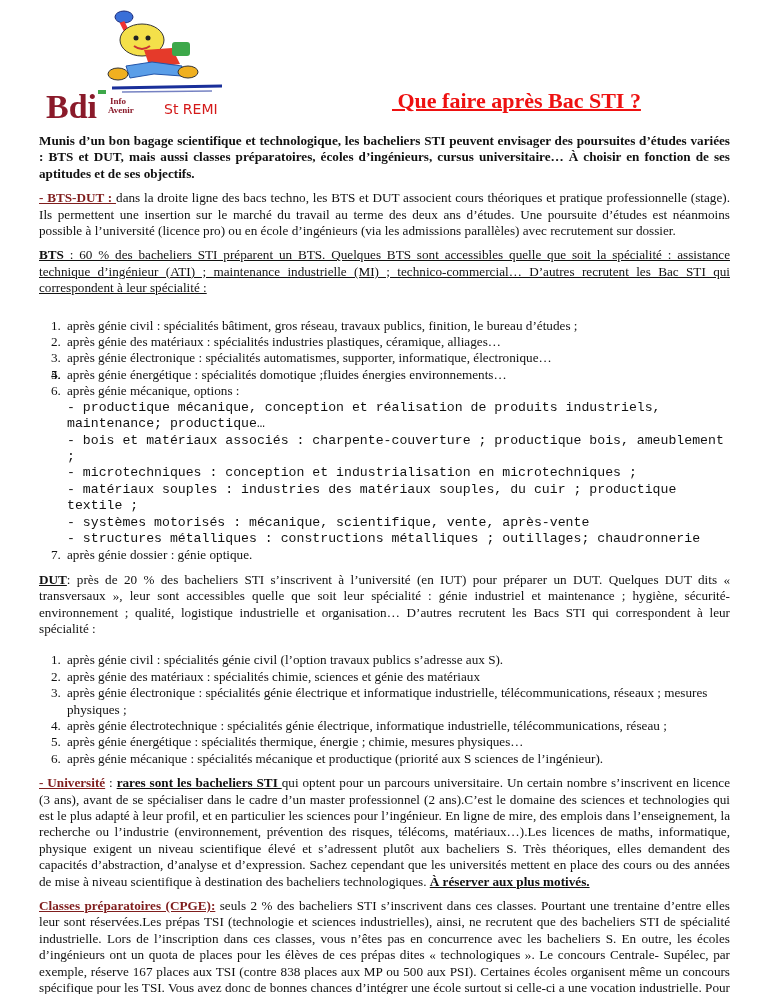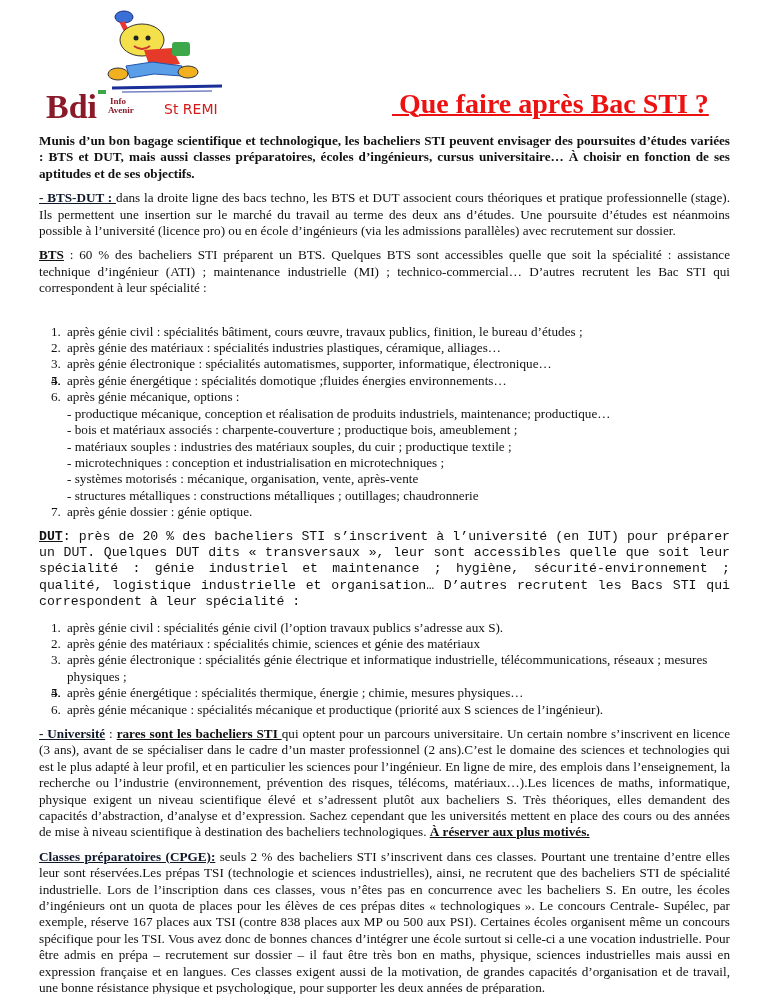--- a/index.html
+++ b/index.html
@@ -6,7 +6,7 @@
   body { width: 768px; height: 994px; position: relative; overflow: hidden;
          font-family: "Liberation Serif", serif; color: #111; }
   .logo { position: absolute; left: 42px; top: 8px; width: 240px; height: 112px; }
-  .title { position: absolute; left: 392px; top: 88px; font-size: 28px; font-weight: bold;
+  .title { position: absolute; left: 392px; top: 88px; font-size: 22px; font-weight: bold;
            color: #ee1111; text-decoration: underline; text-decoration-thickness: 2px;
            white-space: pre; letter-spacing: 0; }
   .content { position: absolute; left: 39px; top: 133px; width: 691px;

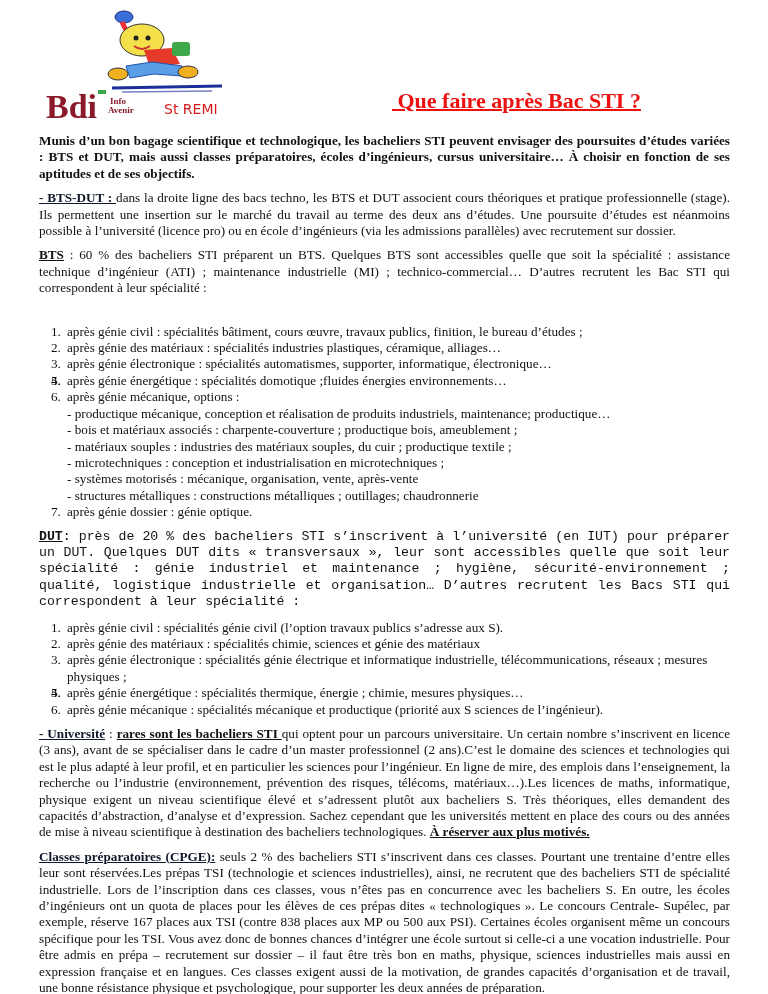--- a/index.html
+++ b/index.html
@@ -13,7 +13,7 @@
              font-size: 13.2px; line-height: 16.4px; }
   p { margin: 0 0 8px 0; text-align: justify; }
   .intro { font-weight: bold; }
-  .red-u { color: #0f172a; font-weight: bold; text-decoration: underline; }
+  .red-u { color: #7f1d1d; font-weight: bold; text-decoration: underline; }
   .b-u { font-weight: bold; text-decoration: underline; }
   ol { margin: 0 0 8px 0; padding-left: 0; list-style: none; }
   ol li { position: relative; padding-left: 28px; }

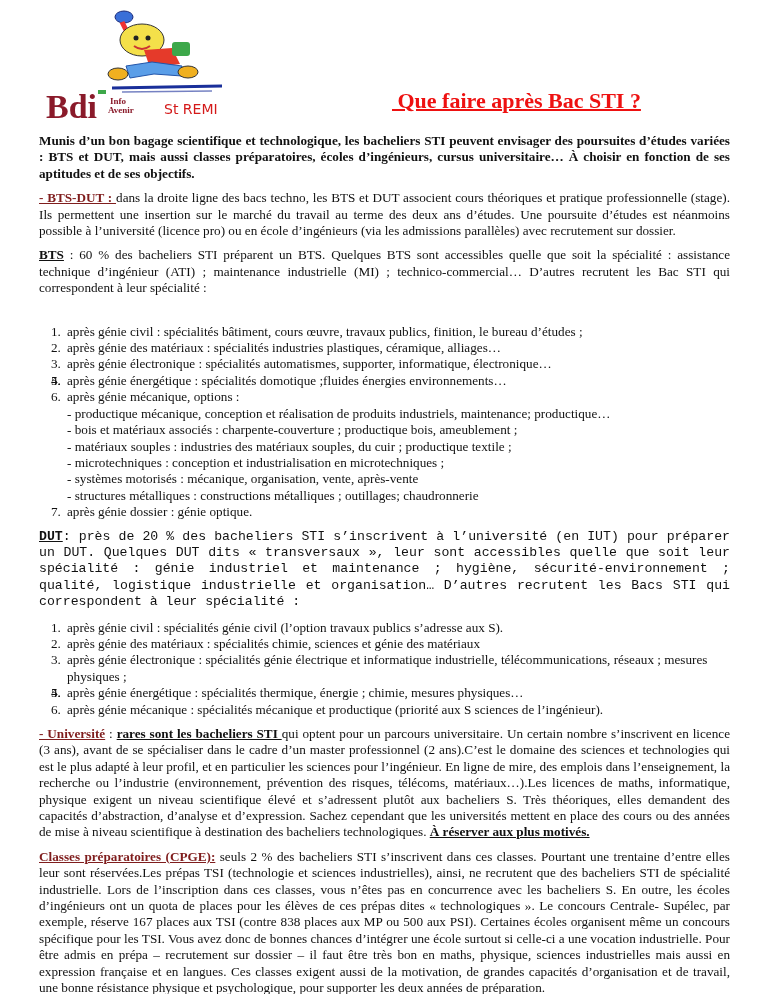--- a/index.html
+++ b/index.html
@@ -62,7 +62,7 @@
     <span class="red-u">- BTS-DUT : </span><span>dans la droite ligne des bacs techno, les BTS et DUT associent cours théoriques et pratique professionnelle (stage). Ils permettent une insertion sur le marché du travail au terme des deux ans d’études. Une poursuite d’études est néanmoins possible à l’université (licence pro) ou en école d’ingénieurs (via les admissions parallèles) avec recrutement sur dossier.</span>
   </p>
 
-  <p style="margin-bottom:27px;">
+  <p style="margin-bottom:21px;text-decoration:underline;">
     <span class="b-u">BTS</span><span> : 60 % des bacheliers STI préparent un BTS. Quelques BTS sont accessibles quelle que soit la spécialité : assistance technique d’ingénieur (ATI) ; maintenance industrielle (MI) ; technico-commercial… D’autres recrutent les Bac STI qui correspondent à leur spécialité :</span>
   </p>
 

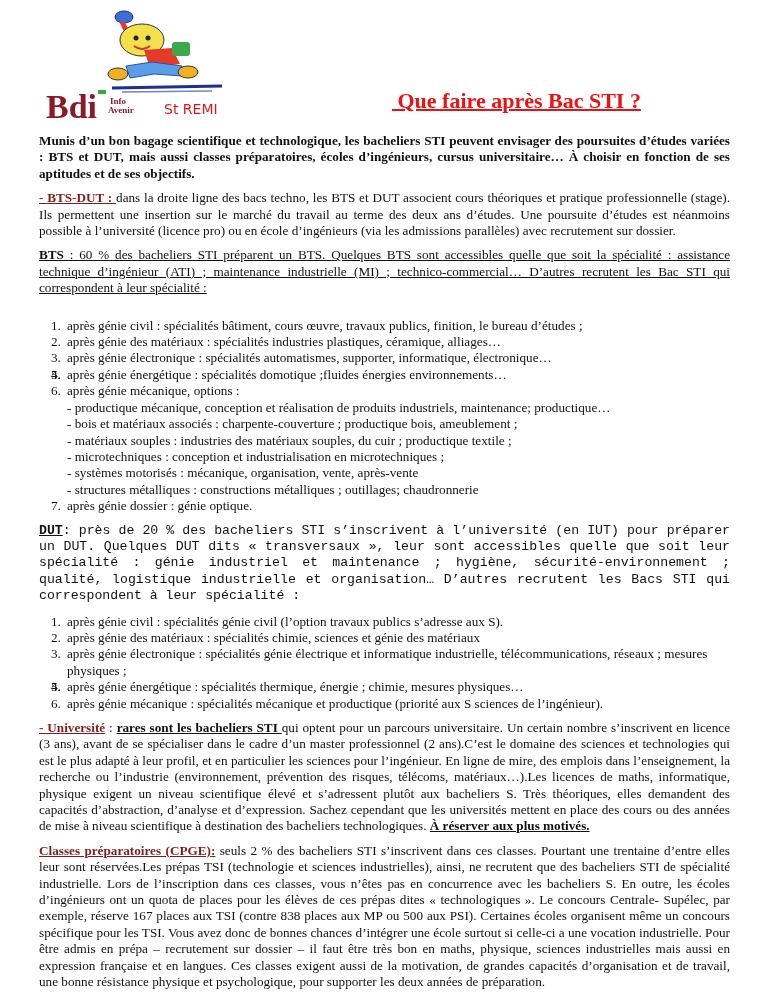--- a/index.html
+++ b/index.html
@@ -67,7 +67,7 @@
   </p>
 
   <ol>
-    <li><span class="num">1.</span><span>après génie civil : spécialités bâtiment, cours œuvre, travaux publics, finition, le bureau d’études ;</span></li>
+    <li><span class="num">1.</span><span>après génie civil : spécialités bâtiment, gros réseau, travaux publics, finition, le bureau d’études ;</span></li>
     <li><span class="num">2.</span><span>après génie des matériaux : spécialités industries plastiques, céramique, alliages…</span></li>
     <li><span class="num">3.</span><span>après génie électronique : spécialités automatismes, supporter, informatique, électronique…</span></li>
     <li><span class="num">4.</span></li>

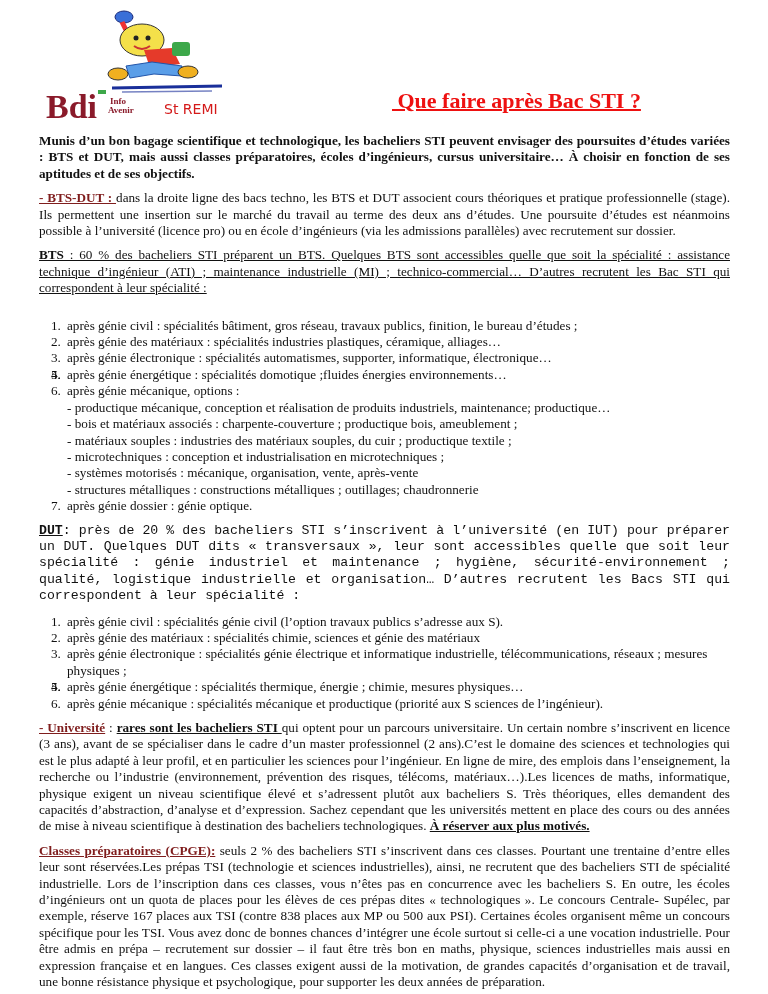--- a/index.html
+++ b/index.html
@@ -18,7 +18,7 @@
   ol { margin: 0 0 8px 0; padding-left: 0; list-style: none; }
   ol li { position: relative; padding-left: 28px; }
   ol li .num { position: absolute; left: 12px; }
-  .sub { display: block; }
+  .sub { display: block; font-family: Liberation Mono, monospace; }
 </style>
 </head>
 <body>

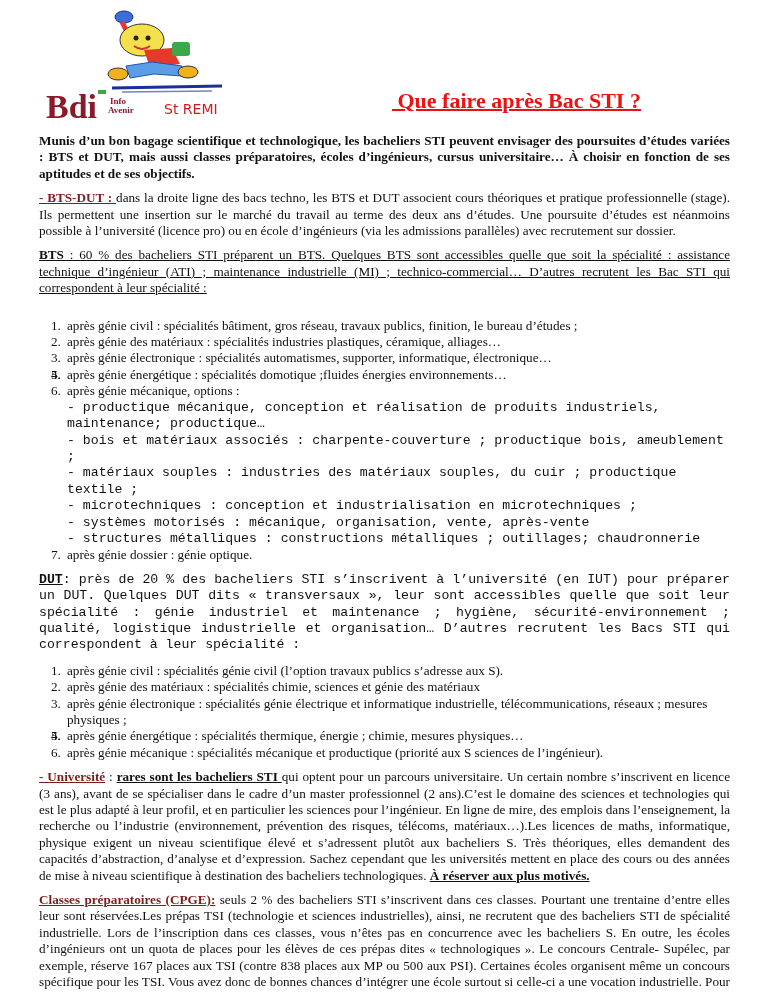--- a/index.html
+++ b/index.html
@@ -75,8 +75,8 @@
     <li><span class="num">6.</span><span>après génie mécanique, options :</span>
       <span class="sub">- productique mécanique, conception et réalisation de produits industriels, maintenance; productique…</span>
       <span class="sub">- bois et matériaux associés : charpente-couverture ; productique bois, ameublement ;</span>
+      <span class="sub">- microtechniques : conception et industrialisation en microtechniques ;</span>
       <span class="sub">- matériaux souples : industries des matériaux souples, du cuir ; productique textile ;</span>
-      <span class="sub">- microtechniques : conception et industrialisation en microtechniques ;</span>
       <span class="sub">- systèmes motorisés : mécanique, organisation, vente, après-vente</span>
       <span class="sub">- structures métalliques : constructions métalliques ; outillages; chaudronnerie</span>
     </li>

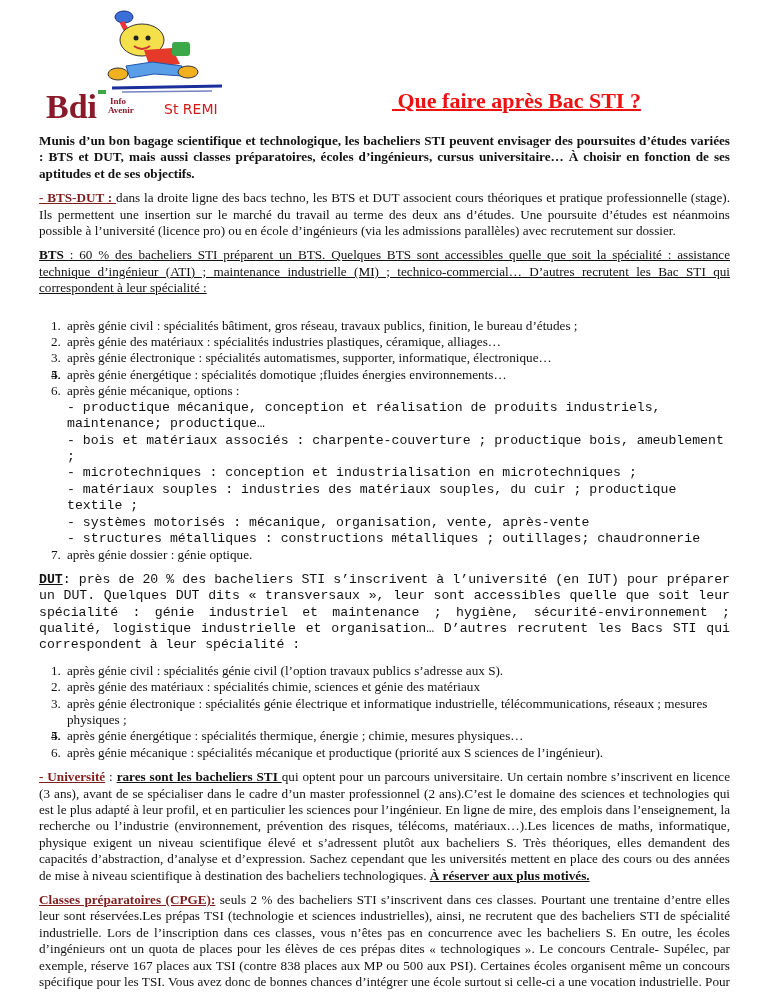--- a/index.html
+++ b/index.html
@@ -77,7 +77,7 @@
       <span class="sub">- bois et matériaux associés : charpente-couverture ; productique bois, ameublement ;</span>
       <span class="sub">- microtechniques : conception et industrialisation en microtechniques ;</span>
       <span class="sub">- matériaux souples : industries des matériaux souples, du cuir ; productique textile ;</span>
-      <span class="sub">- systèmes motorisés : mécanique, organisation, vente, après-vente</span>
+      <span class="sub">- systèmes motorisés : mécanique, scientifique, vente, après-vente</span>
       <span class="sub">- structures métalliques : constructions métalliques ; outillages; chaudronnerie</span>
     </li>
     <li><span class="num">7.</span><span>après génie dossier : génie optique.</span></li>

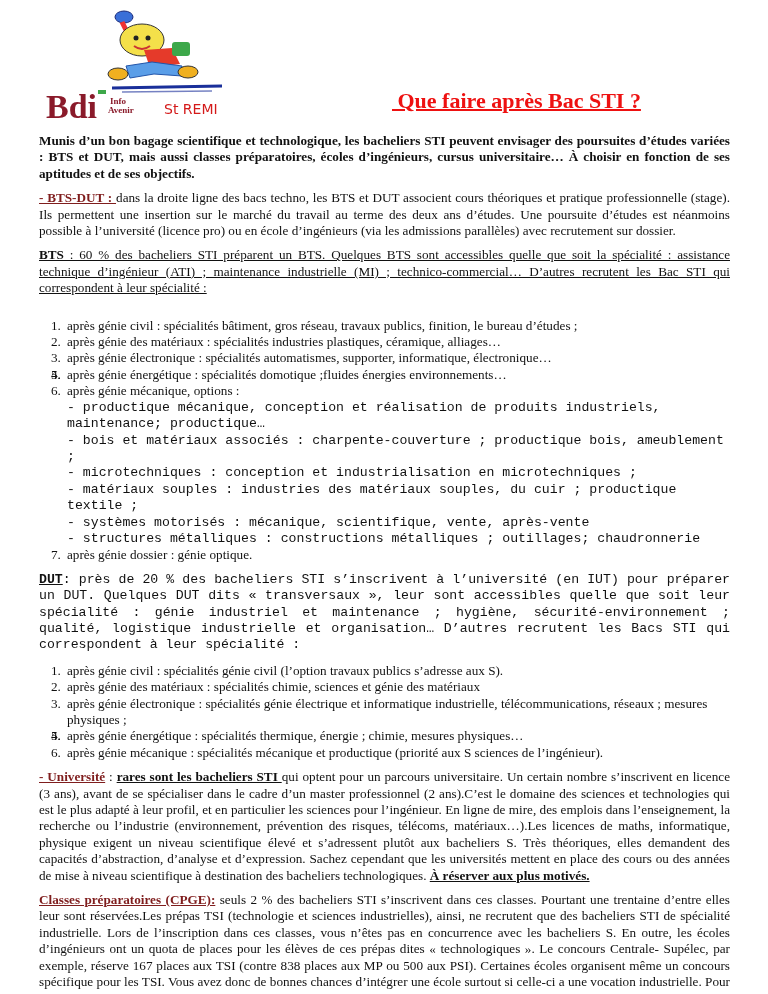--- a/index.html
+++ b/index.html
@@ -83,7 +83,7 @@
     <li><span class="num">7.</span><span>après génie dossier : génie optique.</span></li>
   </ol>
 
-  <p style="margin-bottom:9px;font-family:Liberation Mono, monospace;">
+  <p style="margin-bottom:15px;">
     <span class="b-u">DUT</span><span>: près de 20 % des bacheliers STI s’inscrivent à l’université (en IUT) pour préparer un DUT. Quelques DUT dits « transversaux », leur sont accessibles quelle que soit leur spécialité : génie industriel et maintenance ; hygiène, sécurité-environnement ; qualité, logistique industrielle et organisation… D’autres recrutent les Bacs STI qui correspondent à leur spécialité :</span>
   </p>
 

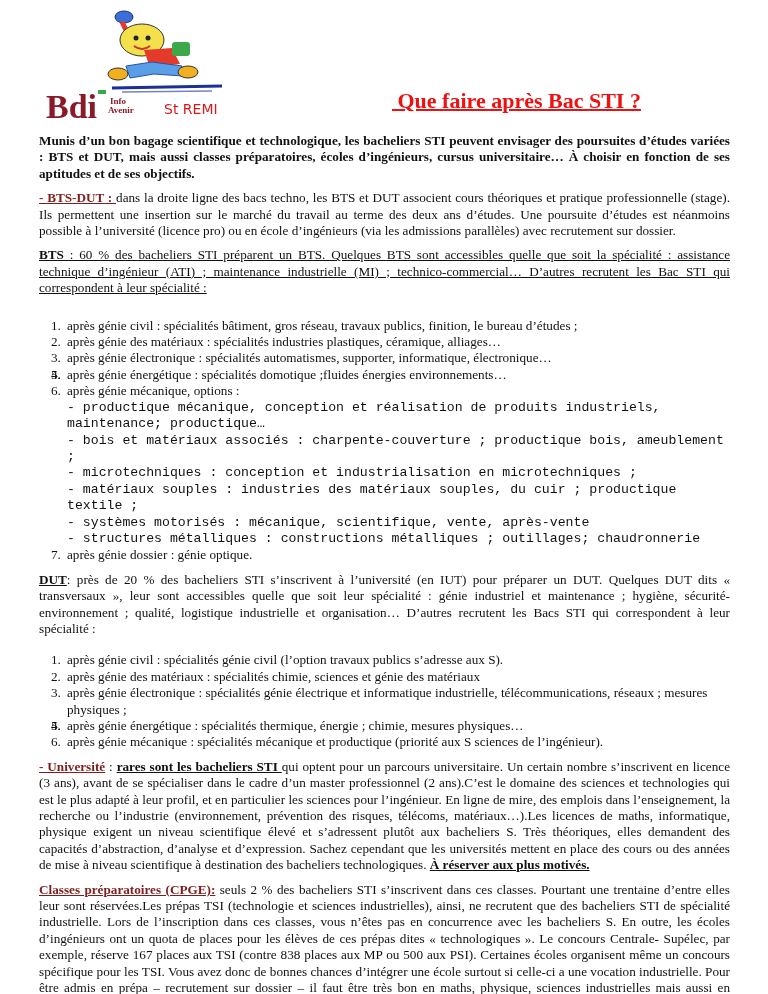--- a/index.html
+++ b/index.html
@@ -91,7 +91,7 @@
     <li><span class="num">1.</span><span>après génie civil : spécialités génie civil (l’option travaux publics s’adresse aux S).</span></li>
     <li><span class="num">2.</span><span>après génie des matériaux : spécialités chimie, sciences et génie des matériaux</span></li>
     <li><span class="num">3.</span><span>après génie électronique : spécialités génie électrique et informatique industrielle, télécommunications, réseaux ; mesures physiques ;</span></li>
-    <li><span class="num">4.</span></li>
+    <li><span class="num">4.</span><span>après génie électrotechnique : spécialités génie électrique, informatique industrielle, télécommunications, réseau ;</span></li>
     <li><span class="num">5.</span><span>après génie énergétique : spécialités thermique, énergie ; chimie, mesures physiques…</span></li>
     <li><span class="num">6.</span><span>après génie mécanique : spécialités mécanique et productique (priorité aux S sciences de l’ingénieur).</span></li>
   </ol>

